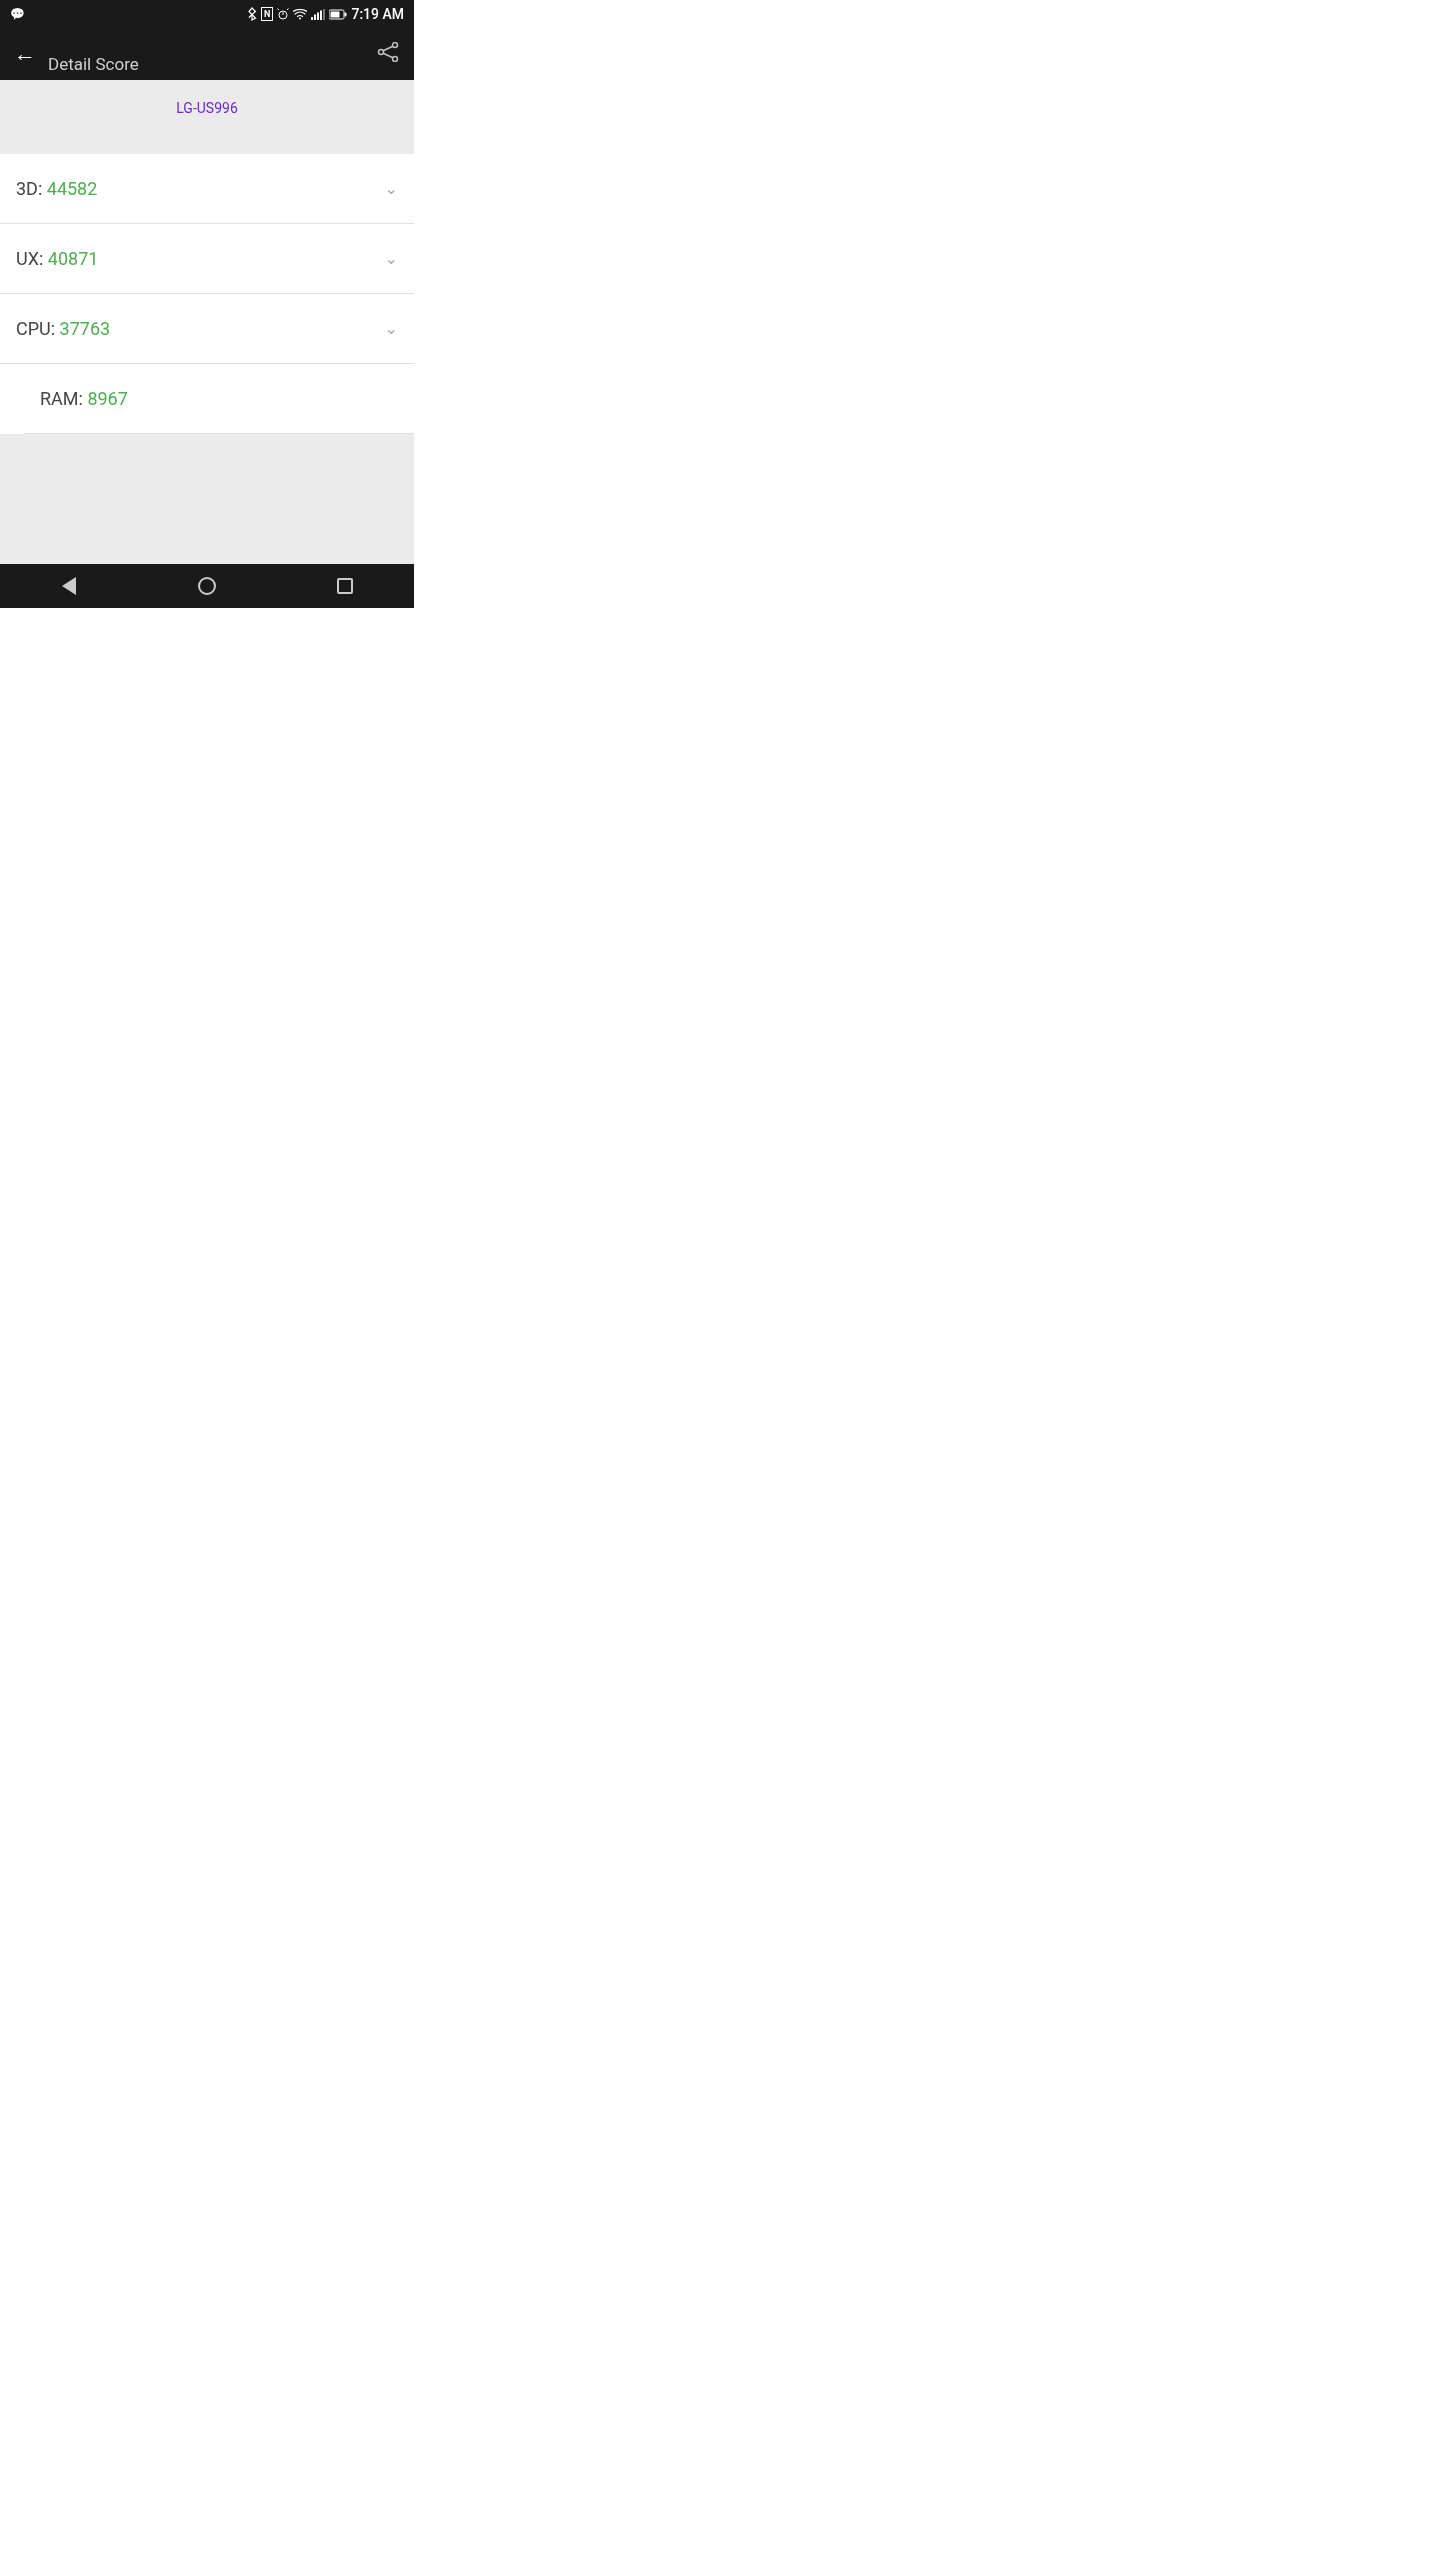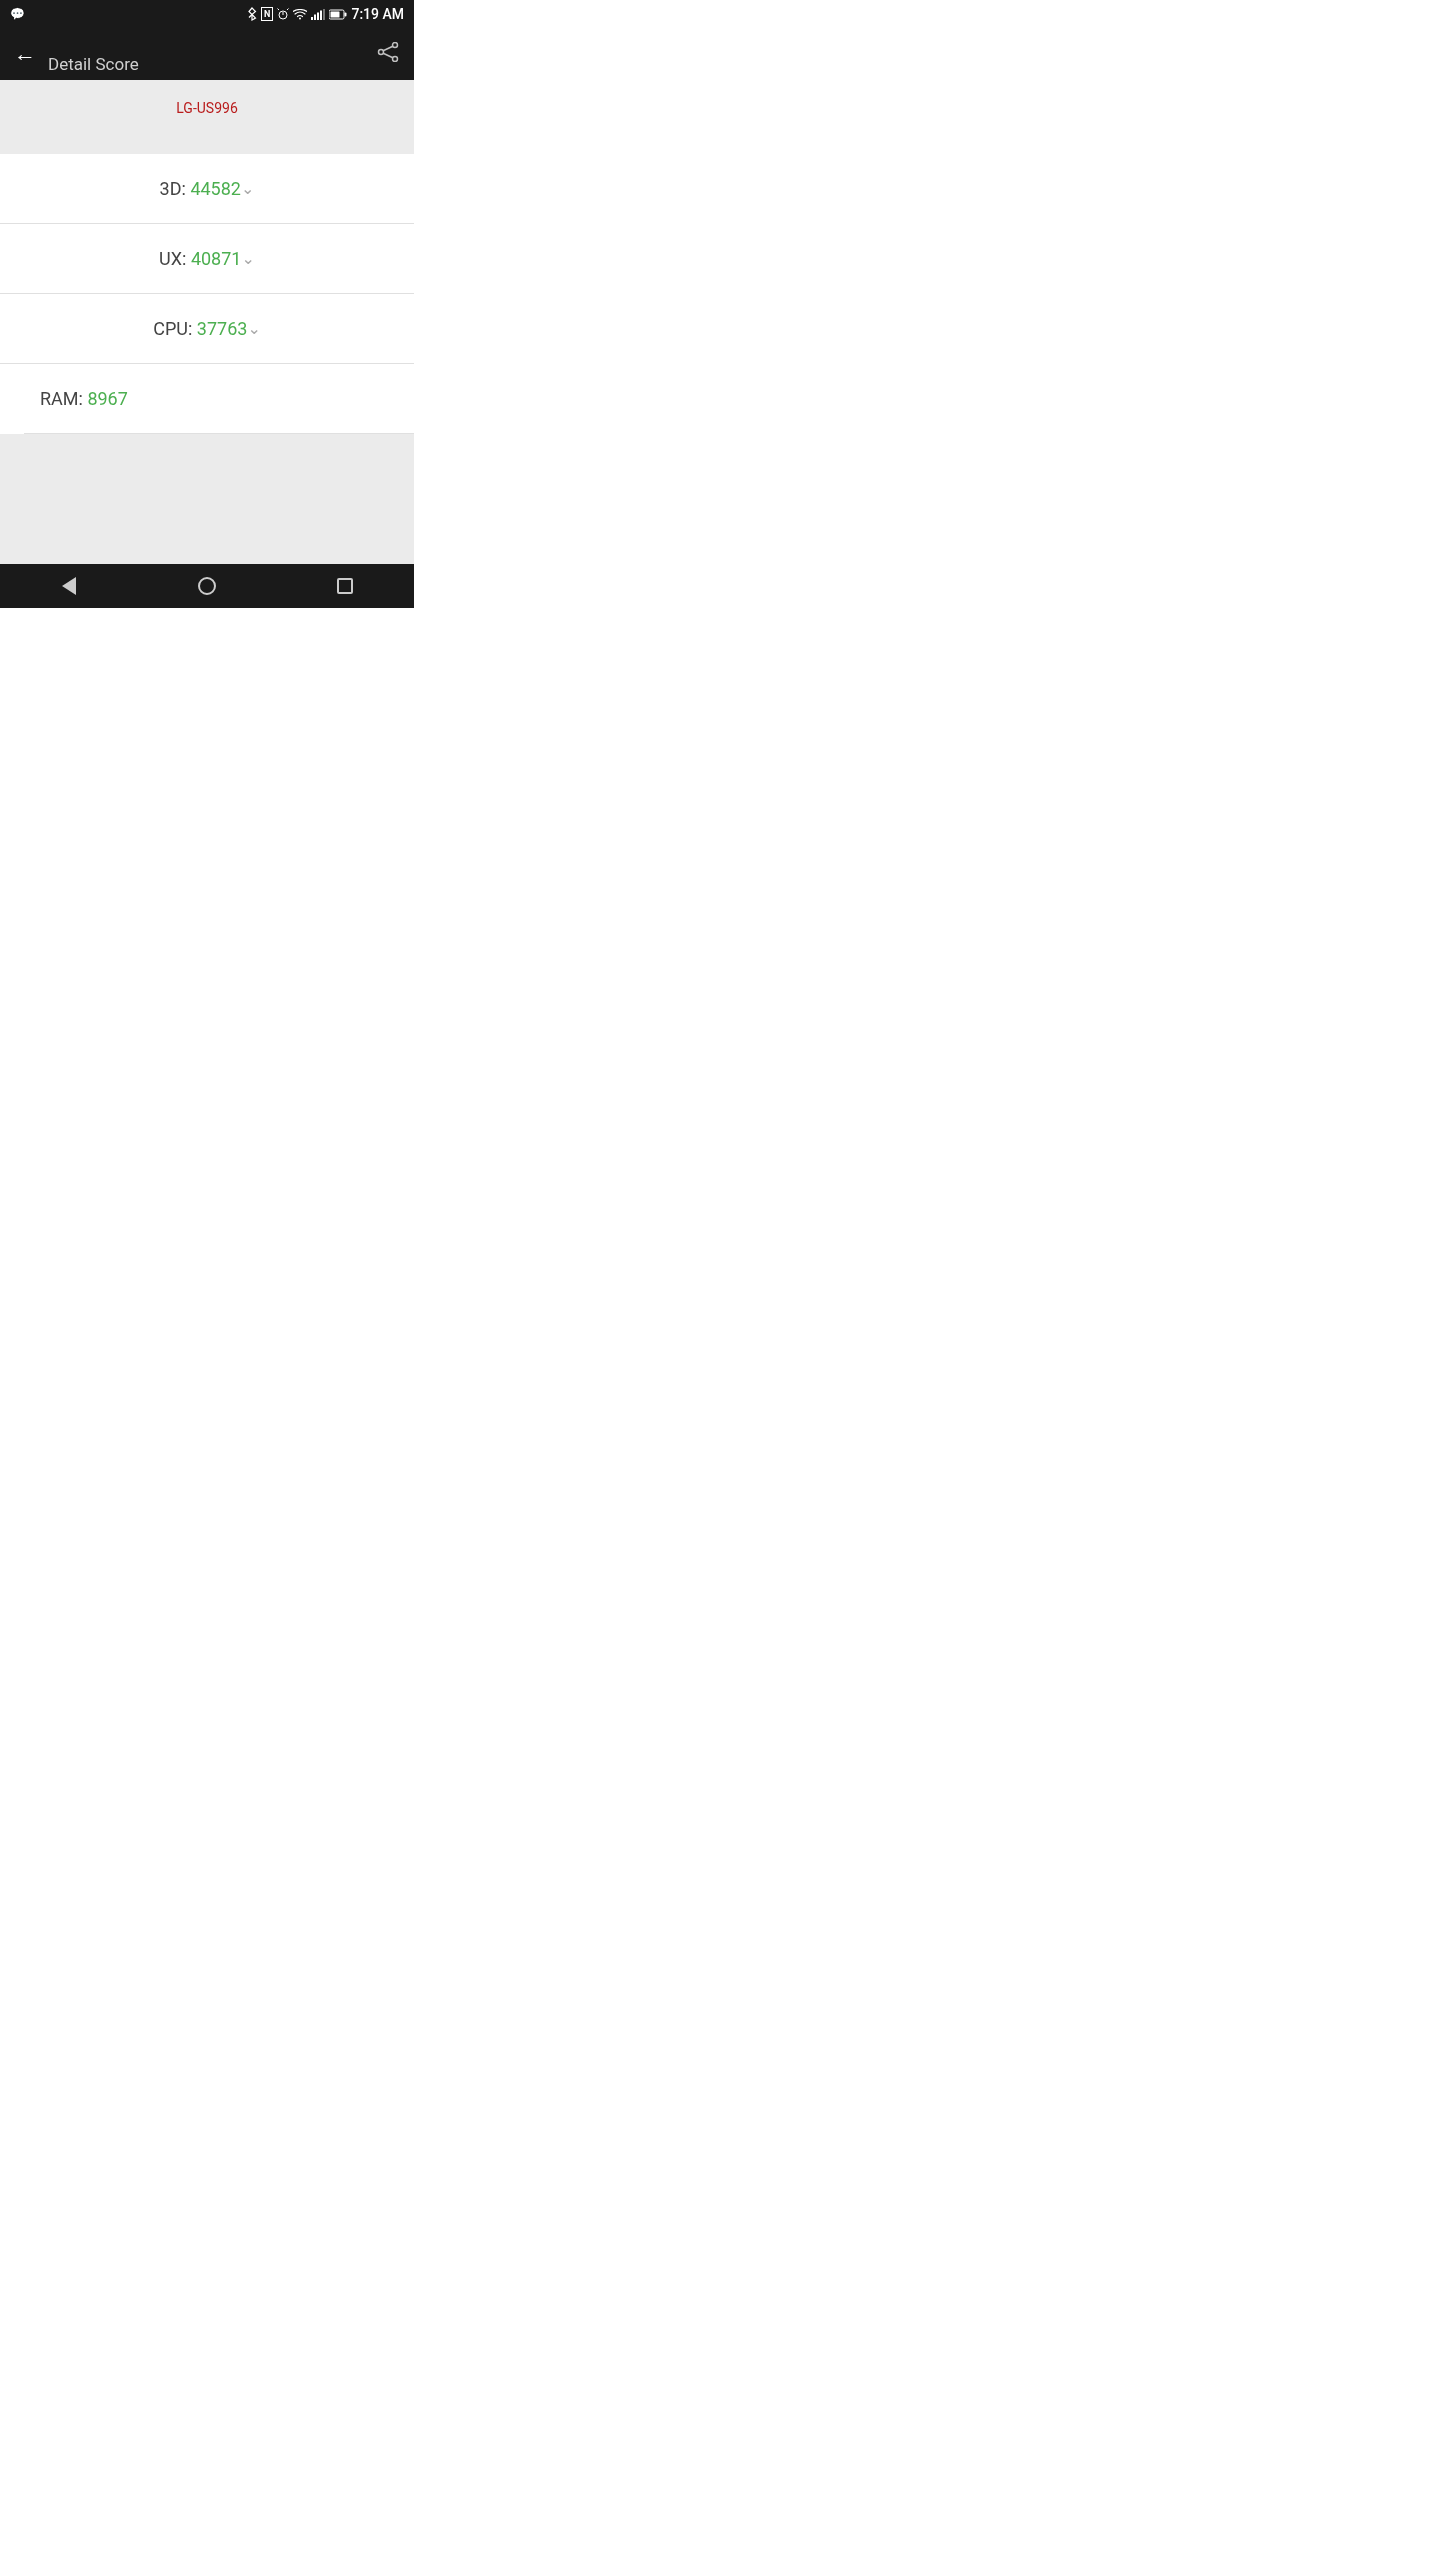--- a/index.html
+++ b/index.html
@@ -80,7 +80,7 @@
     }
 
     .device-name {
-      color: #b91c1c;
+      color: #6d28d9;
       font-size: 14px;
       margin-bottom: 10px;
     }

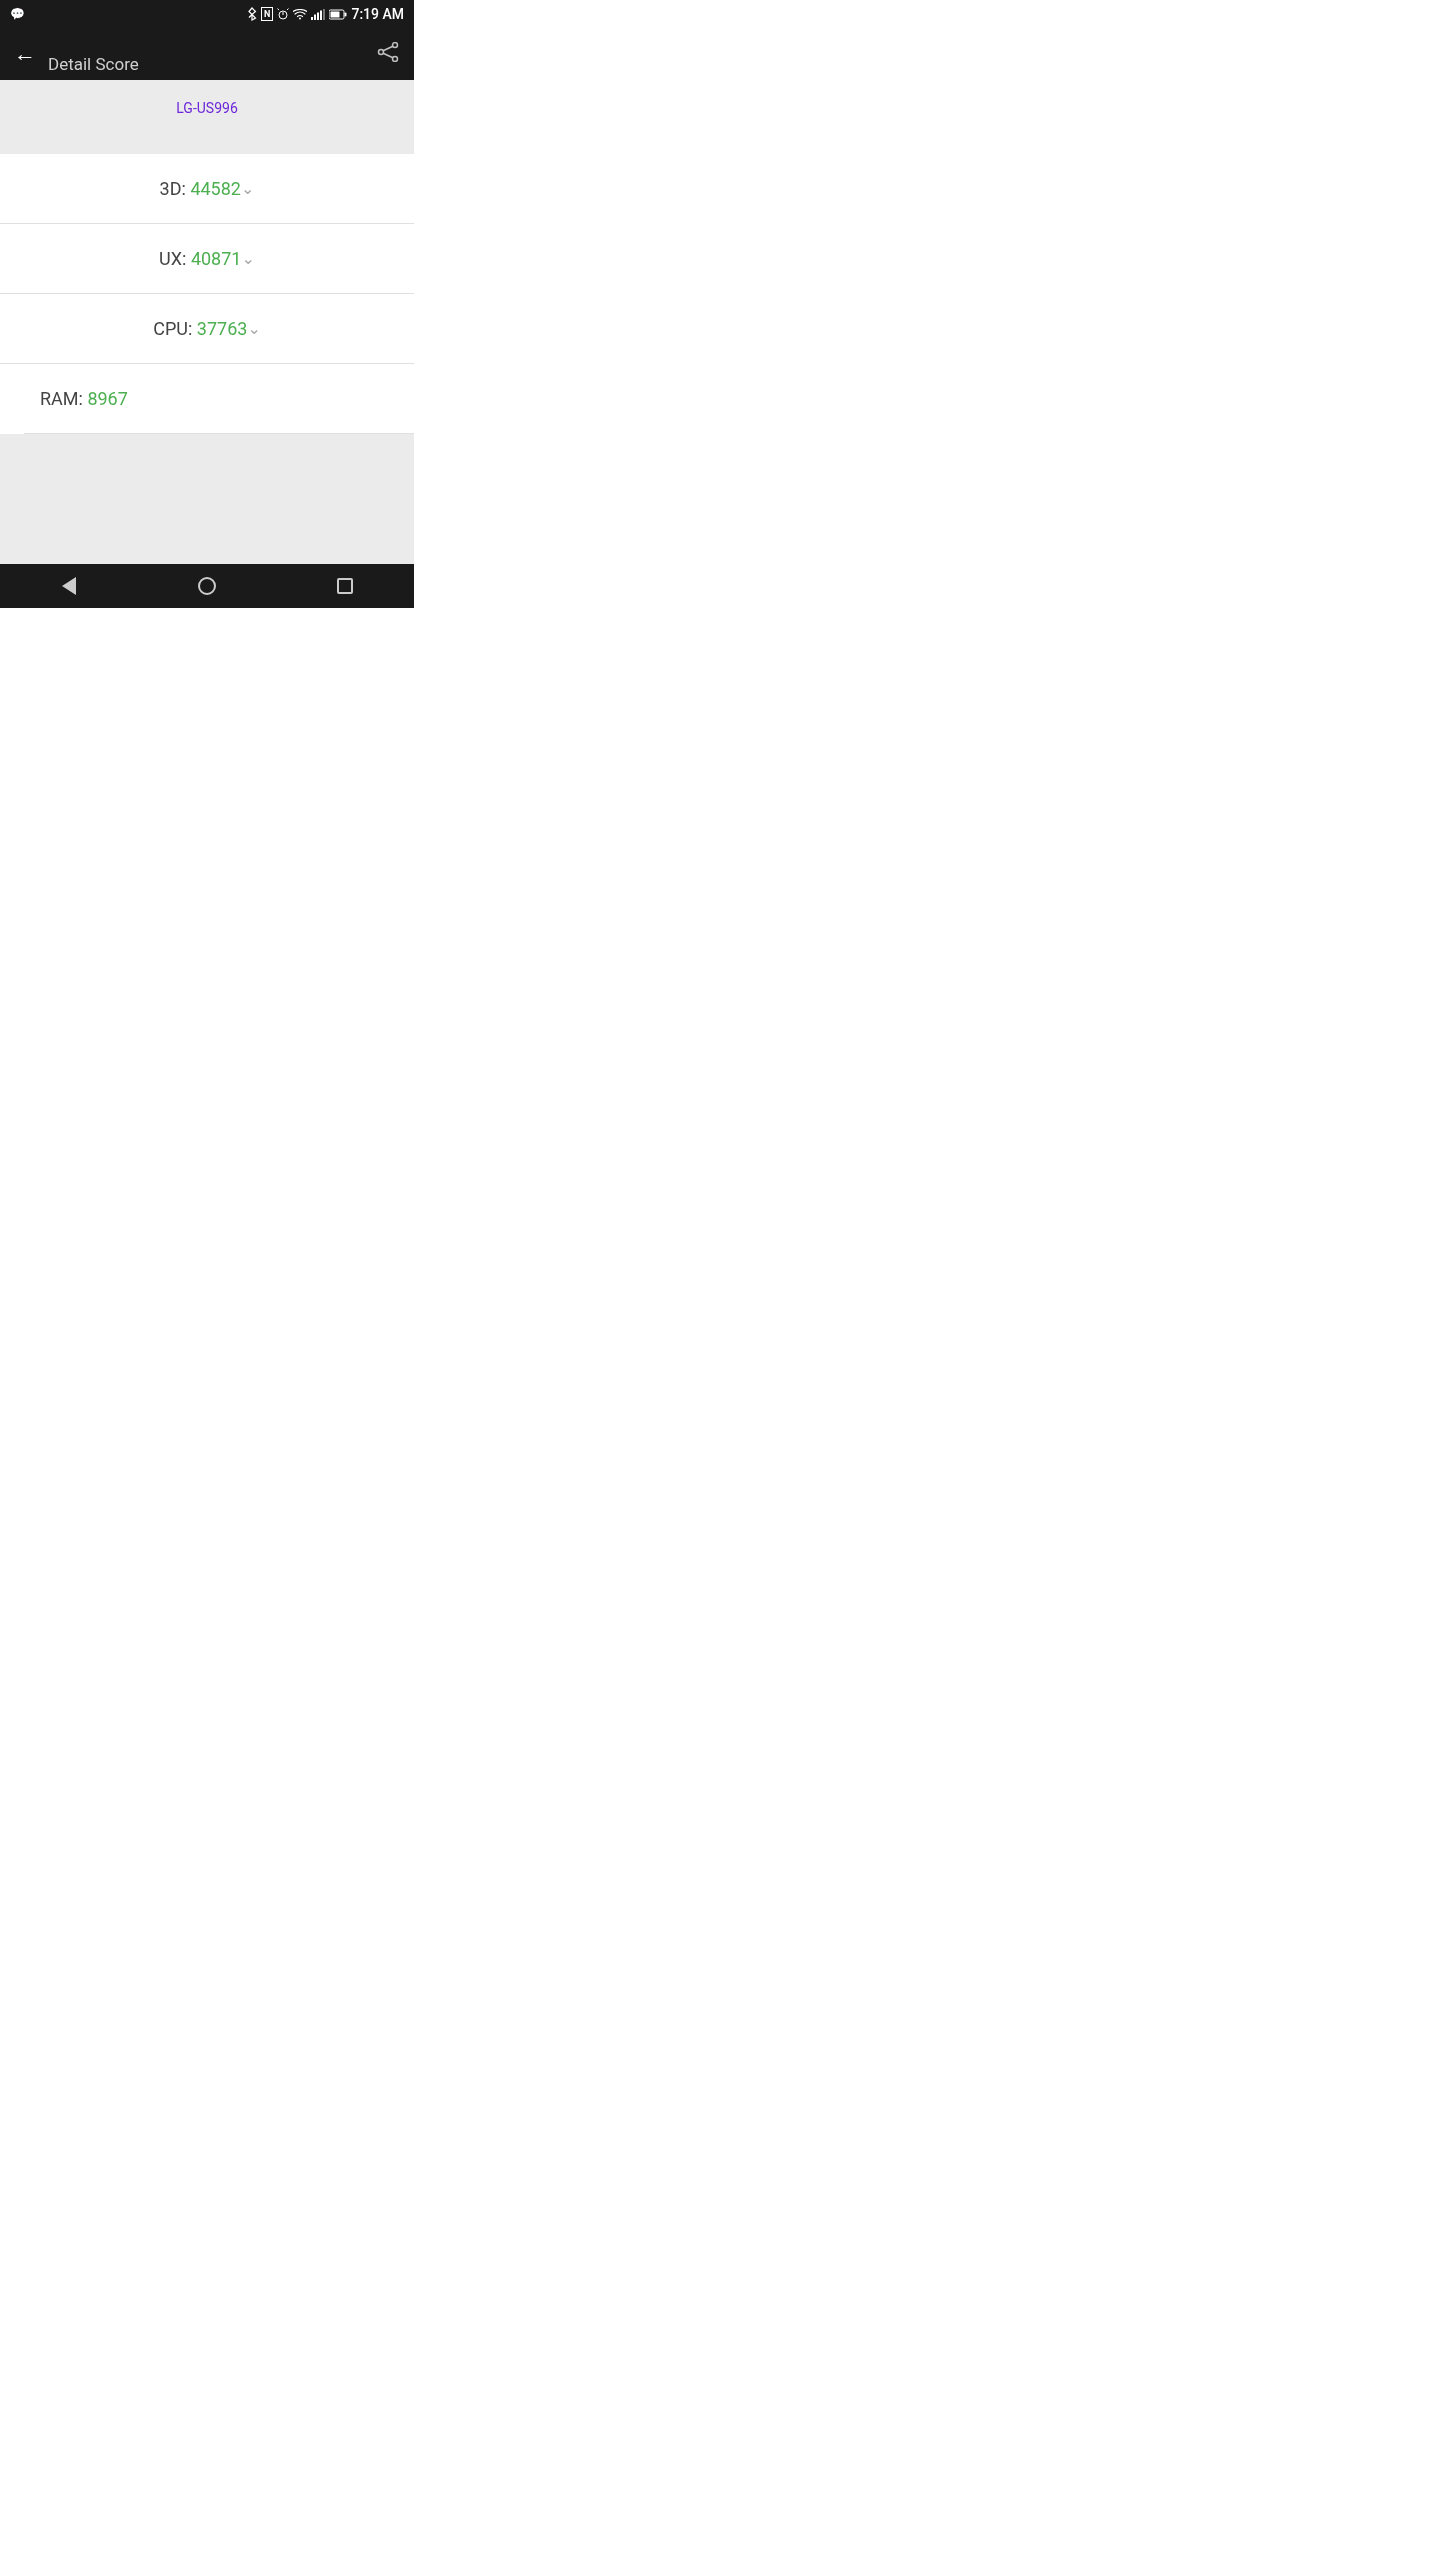--- a/index.html
+++ b/index.html
@@ -101,7 +101,7 @@
       padding: 24px 16px;
       display: flex;
       align-items: center;
-      justify-content: center;
+      justify-content: space-between;
       border-bottom: 1px solid #e0e0e0;
       cursor: pointer;
     }

